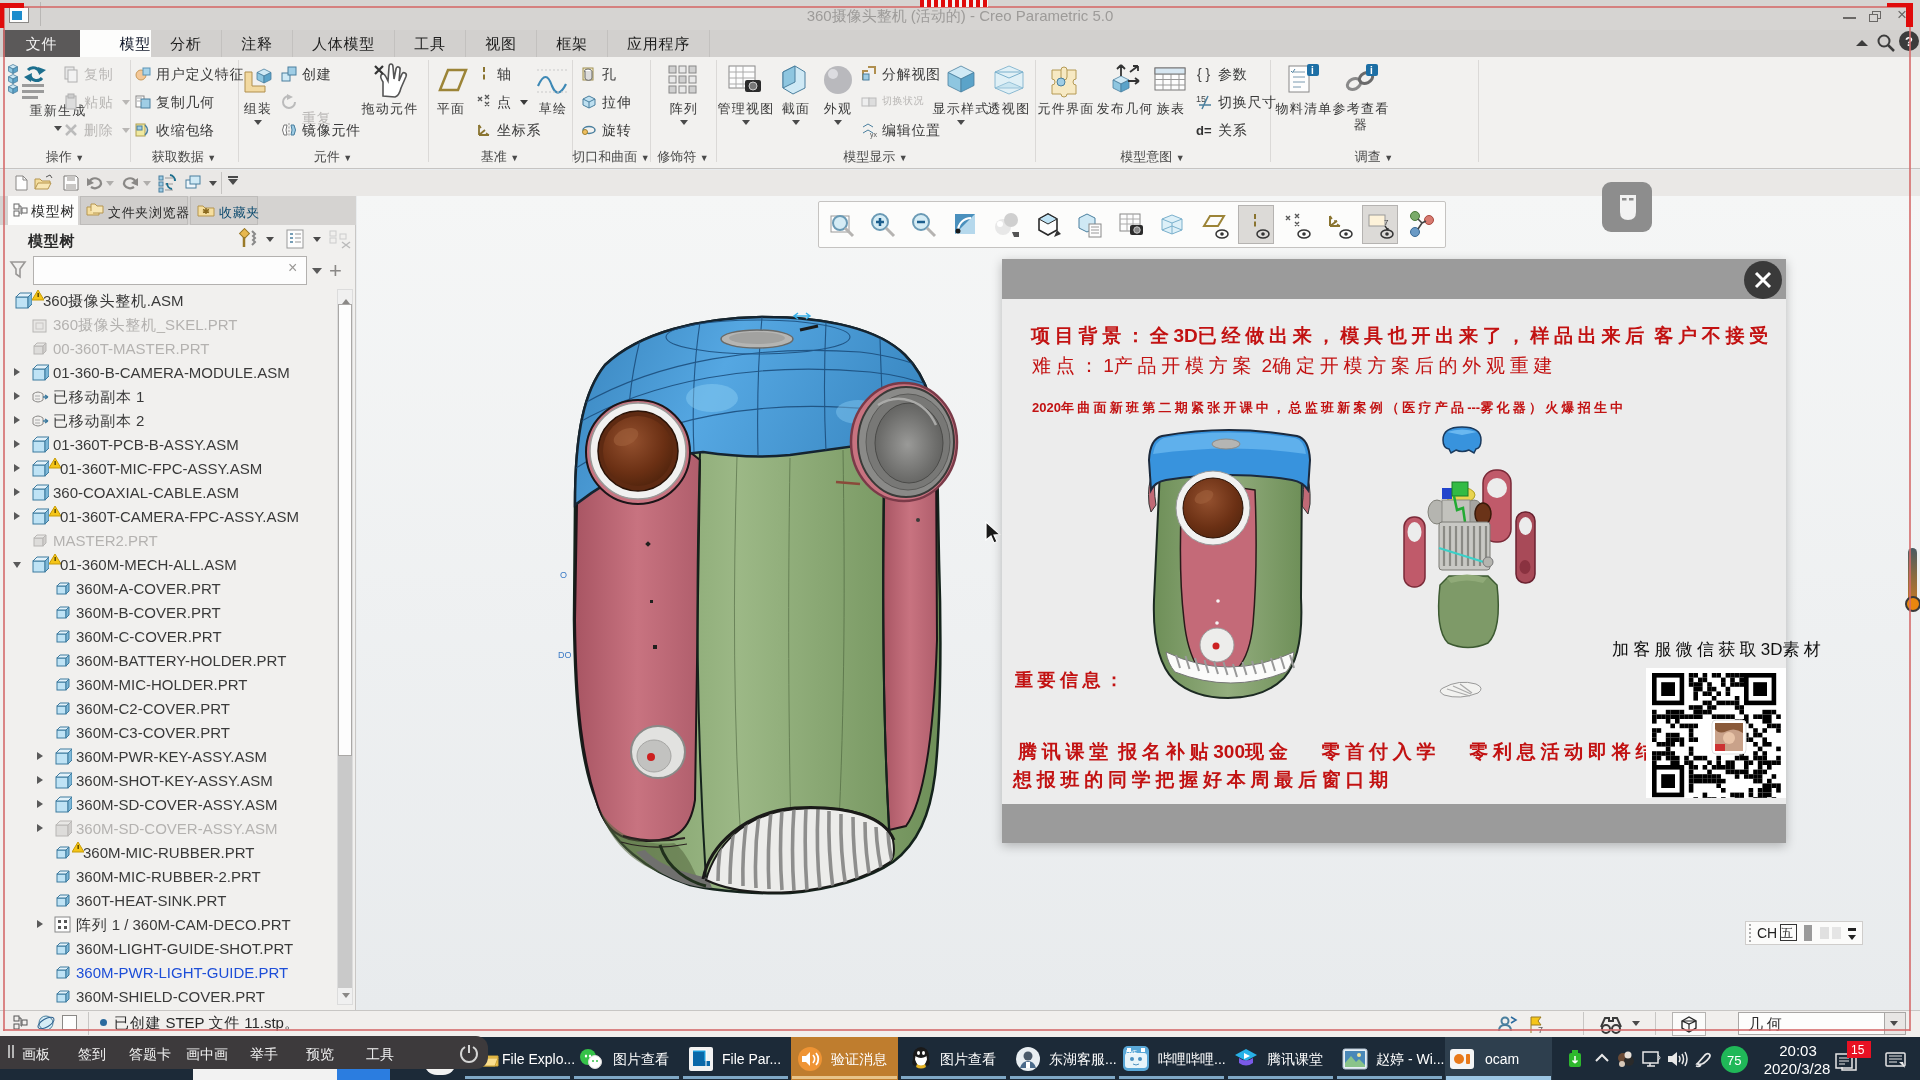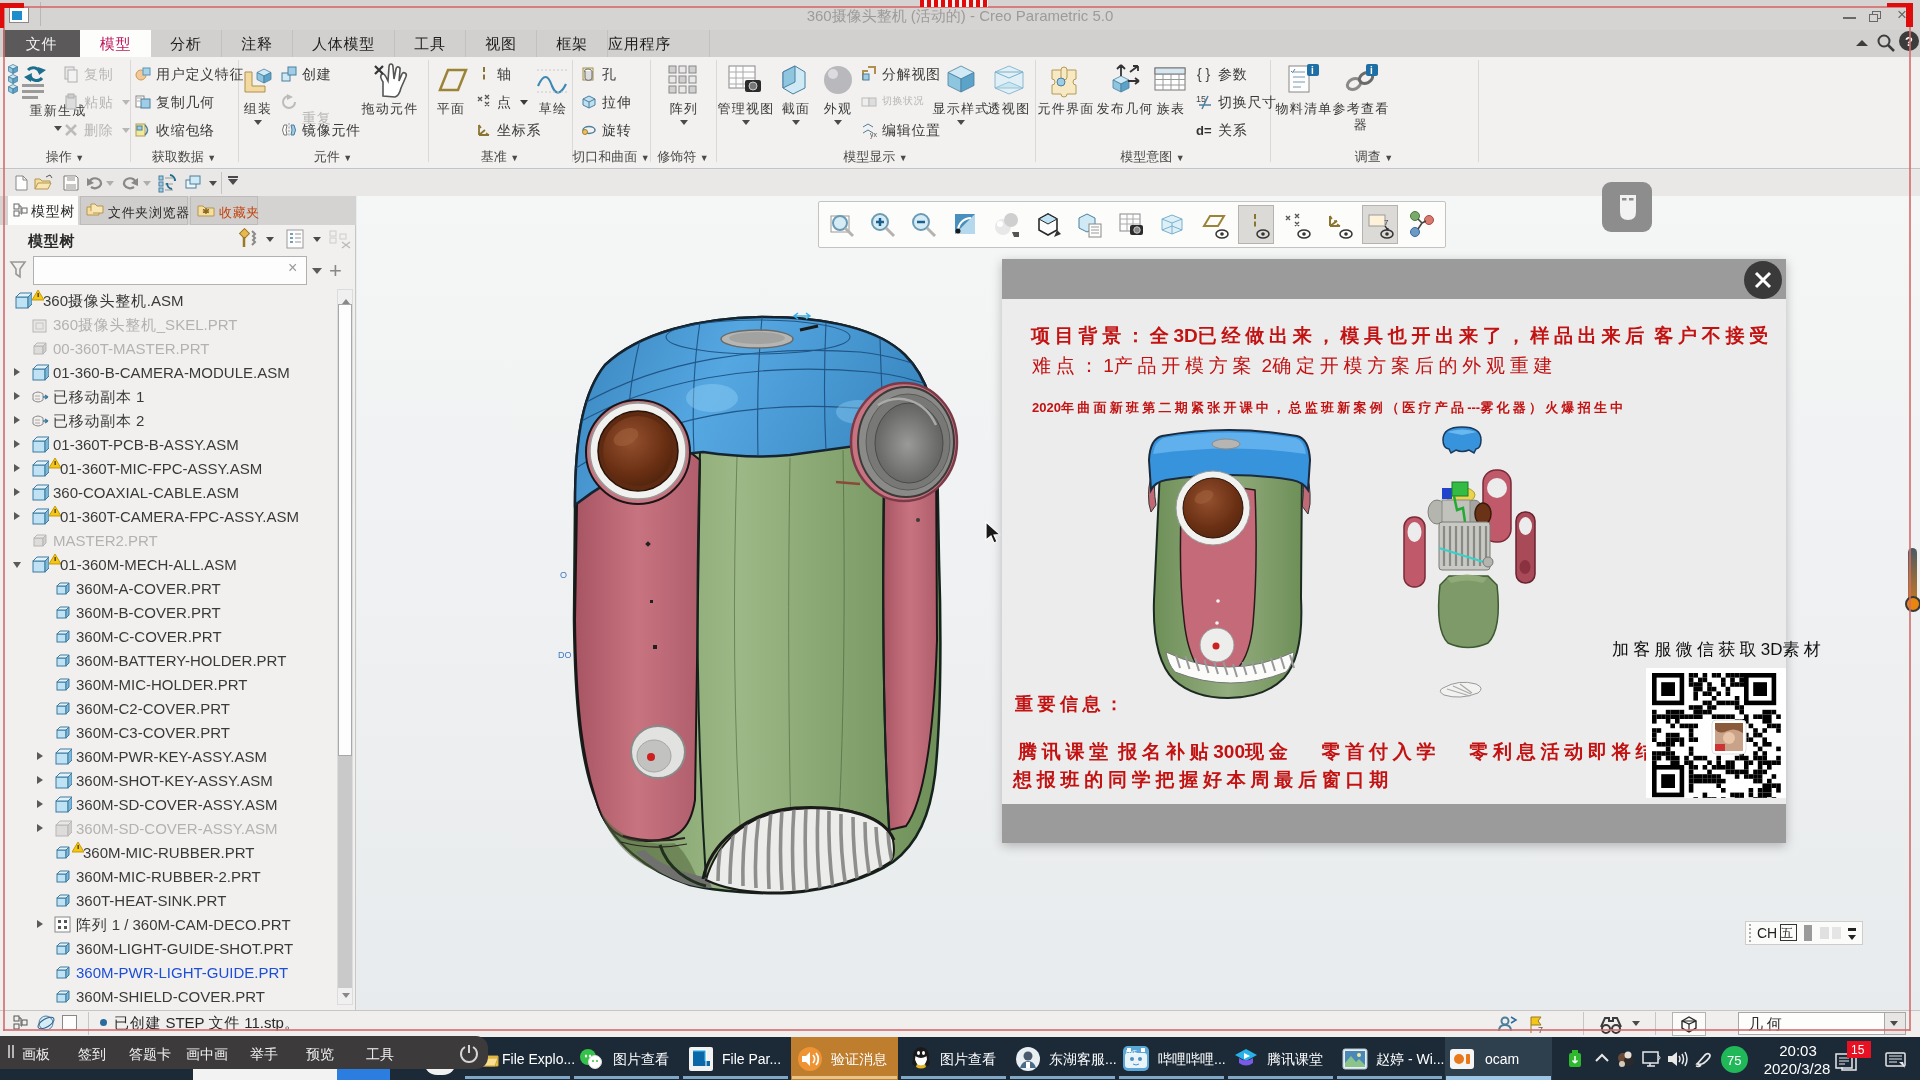--- a/index.html
+++ b/index.html
@@ -20,7 +20,7 @@
 <div class="a tx" style="left:1897px;top:5px;font-size:17px;color:#6a6866">×</div>
 <div class="a" style="left:0;top:30px;width:1920px;height:27px;background:#d2d0ce"></div>
 <div class="a tx" style="left:3px;top:30px;width:77px;height:27px;background:#5b5959;color:#f5f5f5;font-size:15px;text-align:center;line-height:27px"><span class="c05">文件</span></div>
-<div class="a tx" style="left:80px;top:30px;width:71px;height:27px;background:#fdfdfc;color:#be185d;font-size:15px;text-align:center;line-height:27px"><span class="c05">模型</span></div>
+<div class="a tx" style="left:80px;top:30px;width:71px;height:27px;background:#fdfdfc;color:#0f172a;font-size:15px;text-align:right;line-height:27px"><span class="c05">模型</span></div>
 <div class="a tx" style="left:151px;top:30px;width:71px;height:27px;color:#1e1e1e;font-size:15px;text-align:center;line-height:27px;border-right:1px solid #c3c1bf"><span class="c05">分析</span></div>
 <div class="a tx" style="left:222px;top:30px;width:71px;height:27px;color:#1e1e1e;font-size:15px;text-align:center;line-height:27px;border-right:1px solid #c3c1bf"><span class="c05">注释</span></div>
 <div class="a tx" style="left:293px;top:30px;width:102px;height:27px;color:#1e1e1e;font-size:15px;text-align:center;line-height:27px;border-right:1px solid #c3c1bf"><span class="c05">人体模型</span></div>

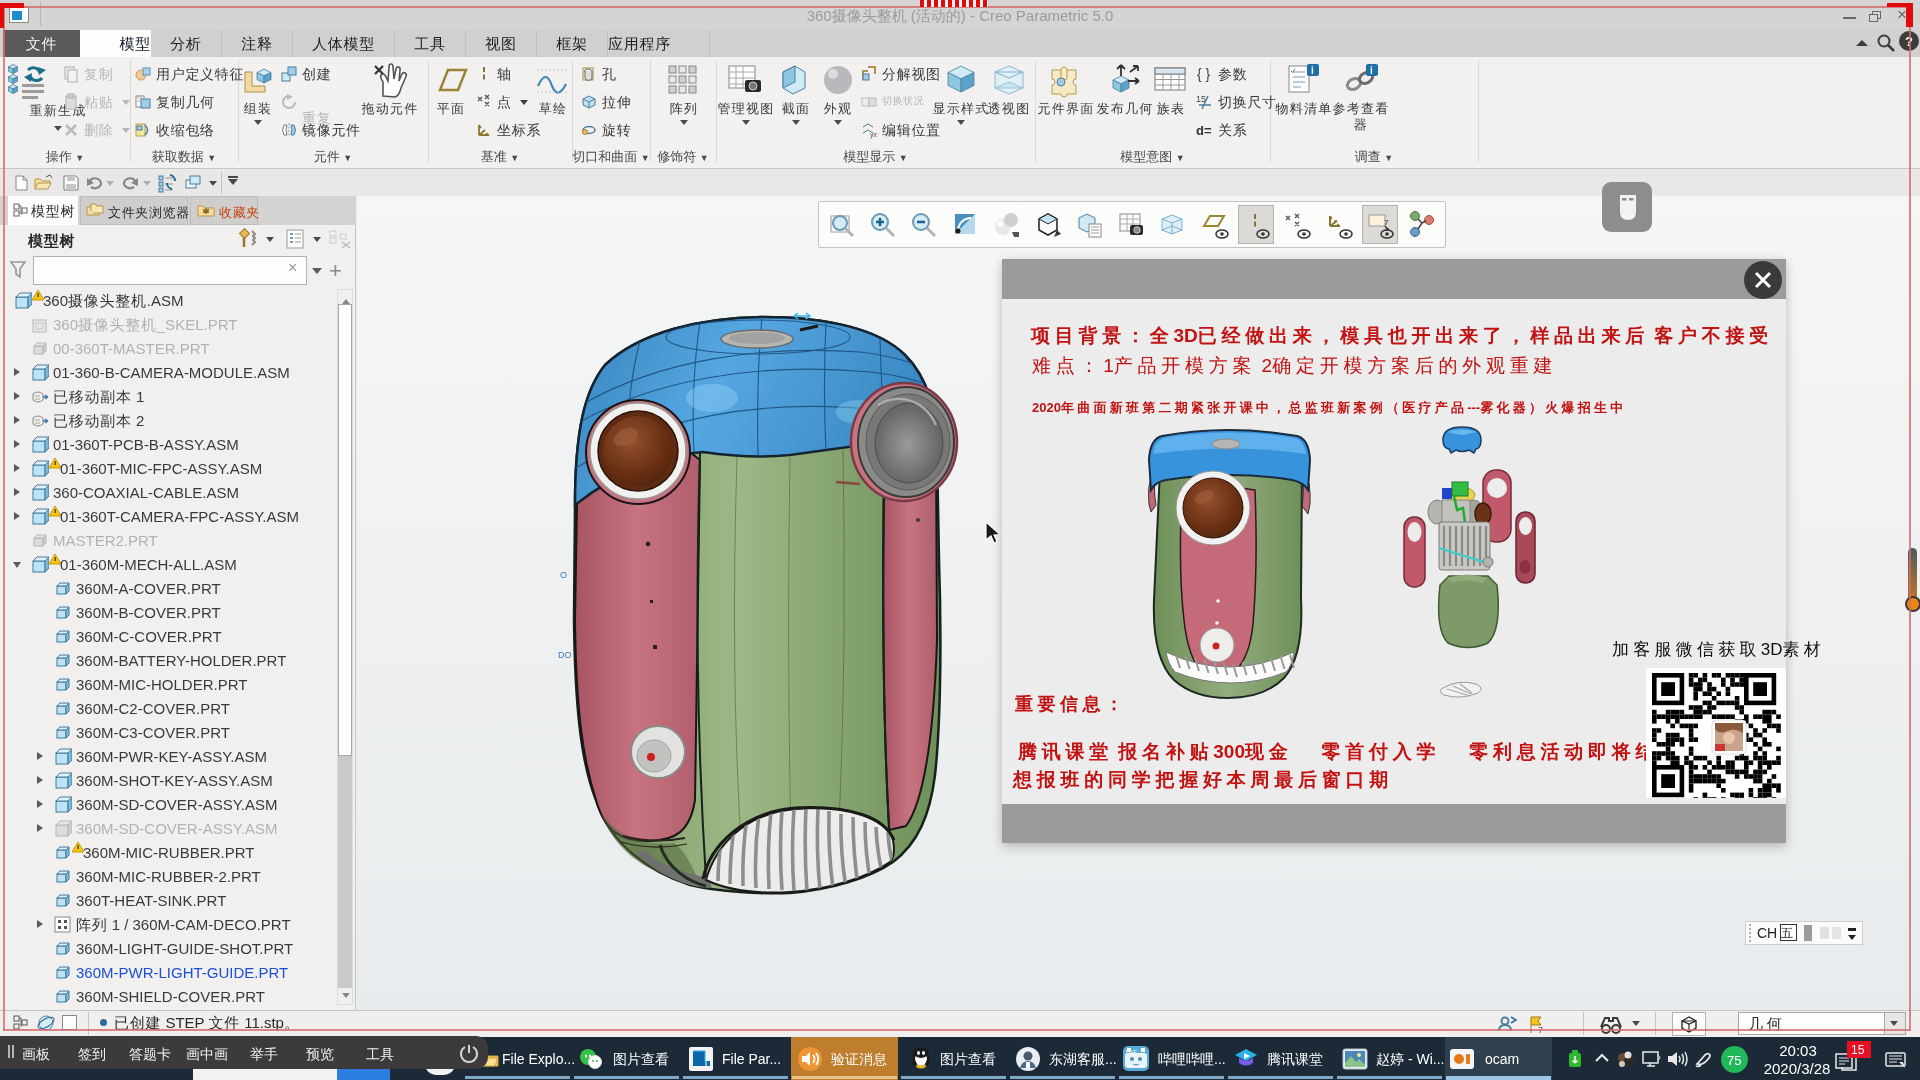--- a/index.html
+++ b/index.html
@@ -27,7 +27,7 @@
 <div class="a tx" style="left:395px;top:30px;width:71px;height:27px;color:#1e1e1e;font-size:15px;text-align:center;line-height:27px;border-right:1px solid #c3c1bf"><span class="c05">工具</span></div>
 <div class="a tx" style="left:466px;top:30px;width:71px;height:27px;color:#1e1e1e;font-size:15px;text-align:center;line-height:27px;border-right:1px solid #c3c1bf"><span class="c05">视图</span></div>
 <div class="a tx" style="left:537px;top:30px;width:71px;height:27px;color:#1e1e1e;font-size:15px;text-align:center;line-height:27px;border-right:1px solid #c3c1bf"><span class="c05">框架</span></div>
-<div class="a tx" style="left:608px;top:30px;width:102px;height:27px;color:#1e1e1e;font-size:15px;text-align:left;line-height:27px;border-right:1px solid #c3c1bf"><span class="c05">应用程序</span></div>
+<div class="a tx" style="left:608px;top:30px;width:102px;height:27px;color:#1e1e1e;font-size:15px;text-align:center;line-height:27px;border-right:1px solid #c3c1bf"><span class="c05">应用程序</span></div>
 <div class="a" style="left:0;top:57px;width:1920px;height:112px;background:#f2f1ef;border-bottom:1px solid #c6c4c2"></div>
 <div class="a" style="left:130px;top:60px;width:1px;height:102px;background:#dbd9d7"></div>
 <div class="a" style="left:238px;top:60px;width:1px;height:102px;background:#dbd9d7"></div>

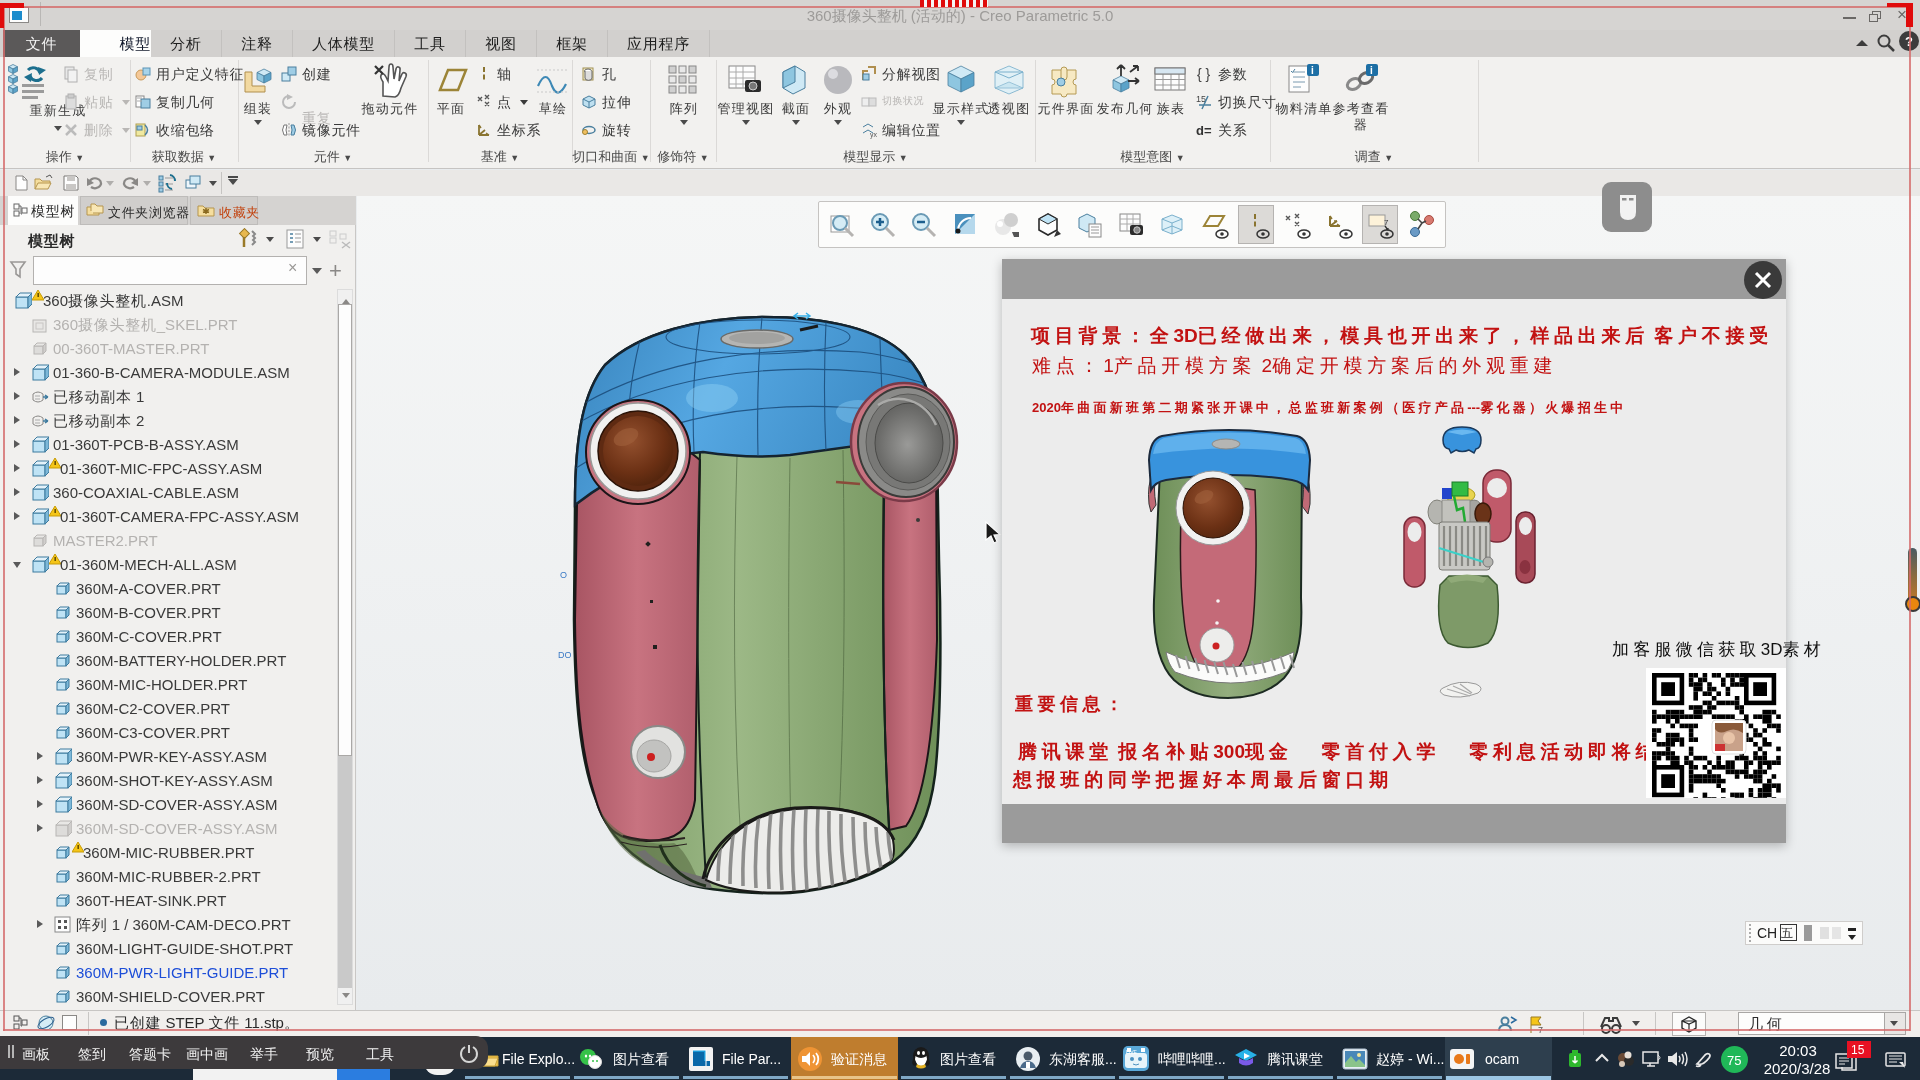--- a/index.html
+++ b/index.html
@@ -349,7 +349,7 @@
     <path d="M2 15 V5 h5 l2 2 h9 v8 Z" fill="#f5de9e" stroke="#b5954f"></path>
     <path d="M10 7 v6 M7 8.5 l6 3 M13 8.5 l-6 3" stroke="#8a6a20" stroke-width="1.4"></path>
   </svg>
-<div class="a tx" style="left:219px;top:204px;font-size:13px;color:#c2410c"><span class="c05">收藏夹</span></div>
+<div class="a tx" style="left:219px;top:204px;font-size:13px;color:#0c4a6e"><span class="c05">收藏夹</span></div>
 <div class="a tx" style="left:28px;top:232px;font-size:15px;font-weight:bold;color:#2a2a2a"><span class="c05">模型树</span></div>
 <svg class="a" style="left:238px;top:228px" width="22" height="22" viewBox="0 0 22 22">
     <rect x="3" y="2" width="7" height="7" fill="#e8b84f" stroke="#9a7a28" transform="rotate(45 6.5 5.5)"></rect>

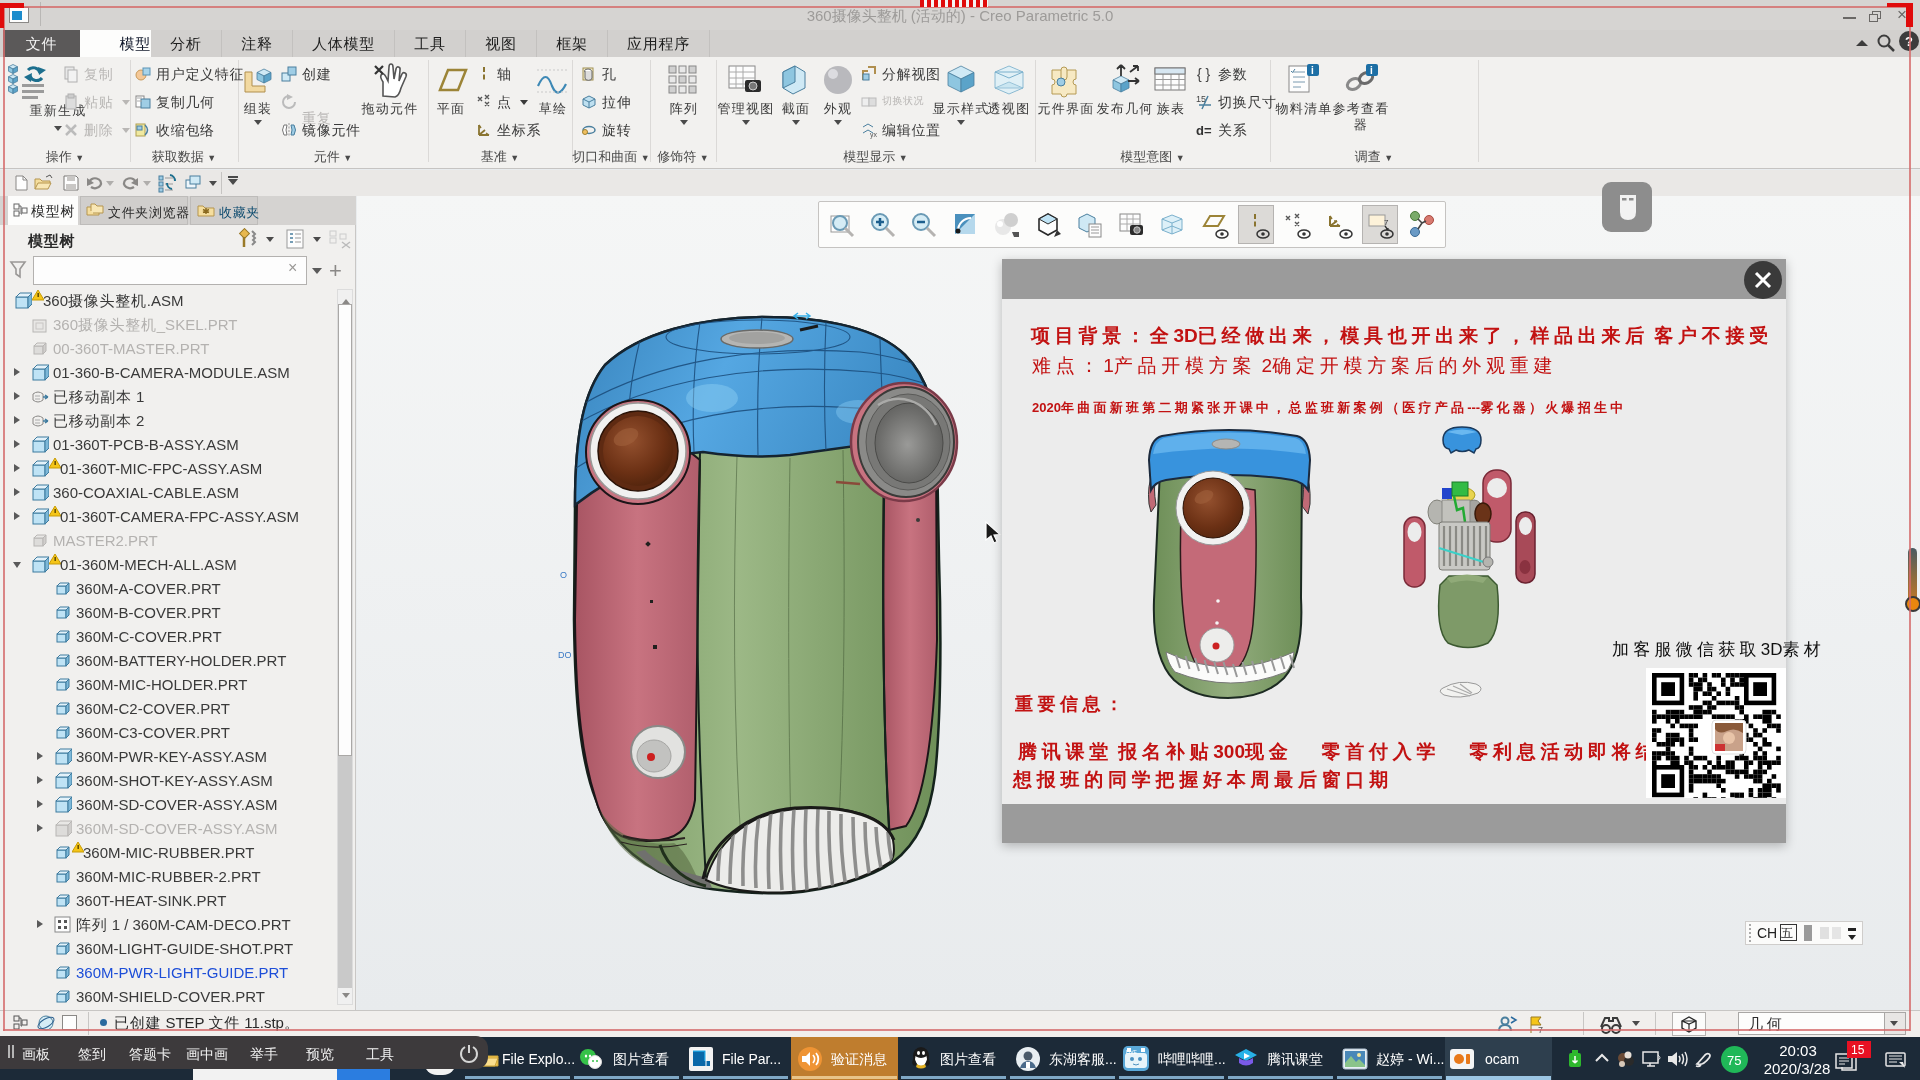--- a/index.html
+++ b/index.html
@@ -822,7 +822,7 @@
 <div class="a tx" style="left:1032px;top:353px;font-size:19px;font-weight:normal;color:#c21212"><span class="c">难点：</span>1<span class="c">产品开模方案</span>  2<span class="c">确定开模方案后的外观重建</span></div>
 <div class="a tx" style="left:1032px;top:399px;font-size:13px;font-weight:bold;color:#c21212">2020<span class="c">年曲面新班第二期紧张开课中，总监班新案例（医疗产品</span>---<span class="c">雾化器）火爆招生中</span></div>
 <div class="a tx" style="left:1612px;top:638px;font-size:17px;color:#111"><span class="c">加客服微信获取</span>3D<span class="c">素材</span></div>
-<div class="a tx" style="left:1015px;top:692px;font-size:18px;font-weight:bold;color:#c21212"><span class="c">重要信息：</span></div>
+<div class="a tx" style="left:1015px;top:668px;font-size:18px;font-weight:bold;color:#c21212"><span class="c">重要信息：</span></div>
 <div class="a tx" style="left:1018px;top:739px;font-size:19px;font-weight:bold;color:#c21212"><span class="c">腾讯课堂</span> <span class="c">报名补贴</span>300<span class="c">现金　</span> <span class="c">零首付入学　</span> <span class="c">零利息活动即将结束</span></div>
 <div class="a tx" style="left:1013px;top:767px;font-size:19px;font-weight:bold;color:#c21212"><span class="c">想报班的同学把握好本周最后窗口期</span></div>
 <svg class="a" style="left:1130px;top:420px" width="200" height="290" viewBox="0 0 200 290">

